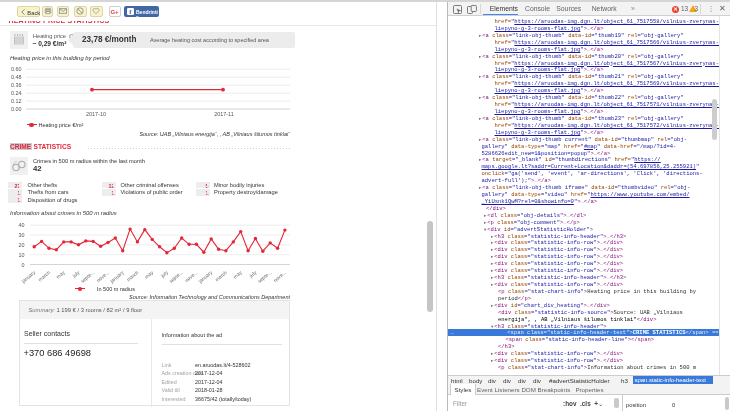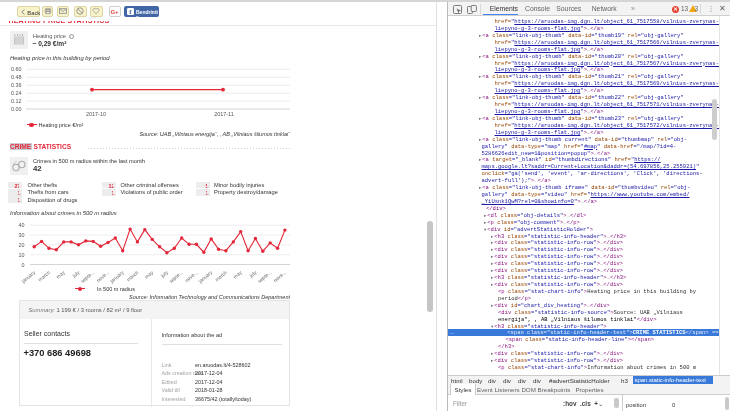--- a/index.html
+++ b/index.html
@@ -203,6 +203,10 @@
 </div>
 <div id="heatlab">Heating price <span class="inf">i</span></div>
 <div id="heatval">~ 0,29 €/m²</div>
+<div id="bubble">
+  <span class="big">23,78 €/month</span>
+  <span class="sm">Average heating cost according to specified area</span>
+</div>
 
 <div class="ctitle" style="left:10px;top:54.5px">Heating price in this building by period</div>
 <svg class="abs" style="left:0;top:54px" width="300" height="86" viewBox="0 0 300 86">

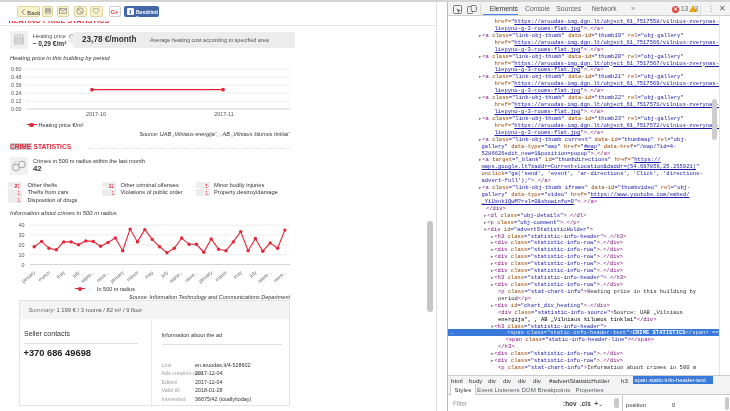--- a/index.html
+++ b/index.html
@@ -70,7 +70,7 @@
 #vdiv { position:absolute; left:131.5px; top:17.5px; width:0.8px; height:88px; background:#e8e8e8; }
 #scon { position:absolute; left:4.5px; top:29px; font-size:7px; color:#333; }
 #shr { position:absolute; left:4.5px; top:42px; width:114px; height:0.8px; background:#e0e0e0; }
-#sphone { position:absolute; left:4px; top:46.8px; font-size:9.3px; font-weight:bold; color:#222; }
+#sphone { position:absolute; left:4px; top:46.8px; font-size:9.3px; font-weight:normal; color:#222; }
 #iab { position:absolute; left:142px; top:30.5px; font-size:5.6px; color:#333; }
 #ihr { position:absolute; left:142px; top:42.5px; width:120px; height:0.8px; background:#e0e0e0; }
 .ilab { position:absolute; left:142px; font-size:5.4px; color:#a3a3a3; }

